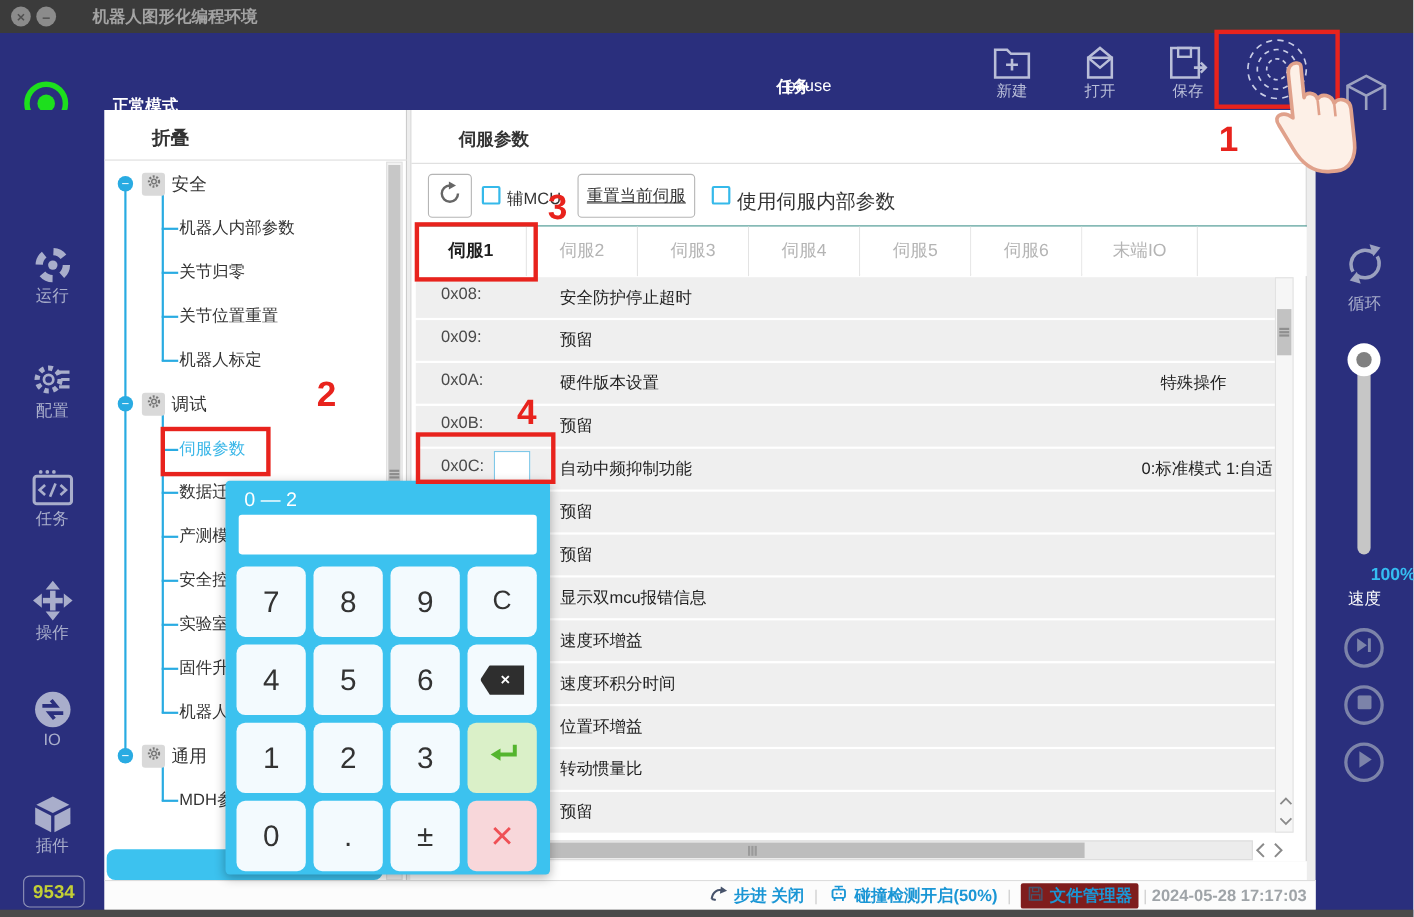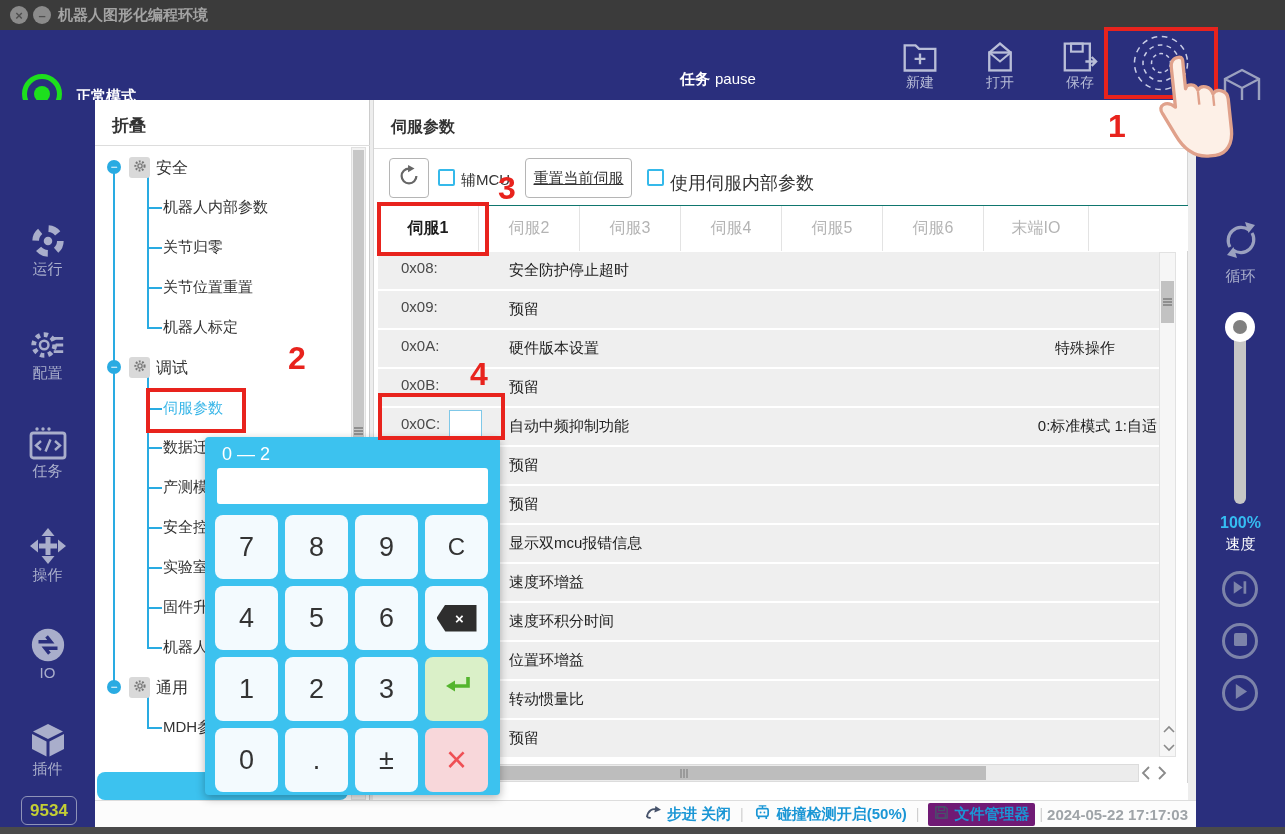--- a/index.html
+++ b/index.html
@@ -12,7 +12,7 @@
   .nav-label { width:100%; text-align:center; color:#a9aecb; font-size:15px; }
   .topbtn-label { text-align:center; color:#b9bed8; font-size:14px; }
   .tb-text { color:#ffffff; font-size:15px; }
-  .bold { font-weight:bold; }
+  .bold { font-weight:bold;margin-left:26px; }
   .tree-line { background:#29abe2; position:absolute; }
   .minus-circle { position:absolute; width:14px; height:14px; border-radius:50%; background:#29abe2; color:#fff; display:flex; align-items:center; justify-content:center; font-size:12px; line-height:1; }
   .gear-box { position:absolute; width:21px; height:21px; background:#d9d9d9; border-radius:3px; color:#777; display:flex; align-items:center; justify-content:center; }

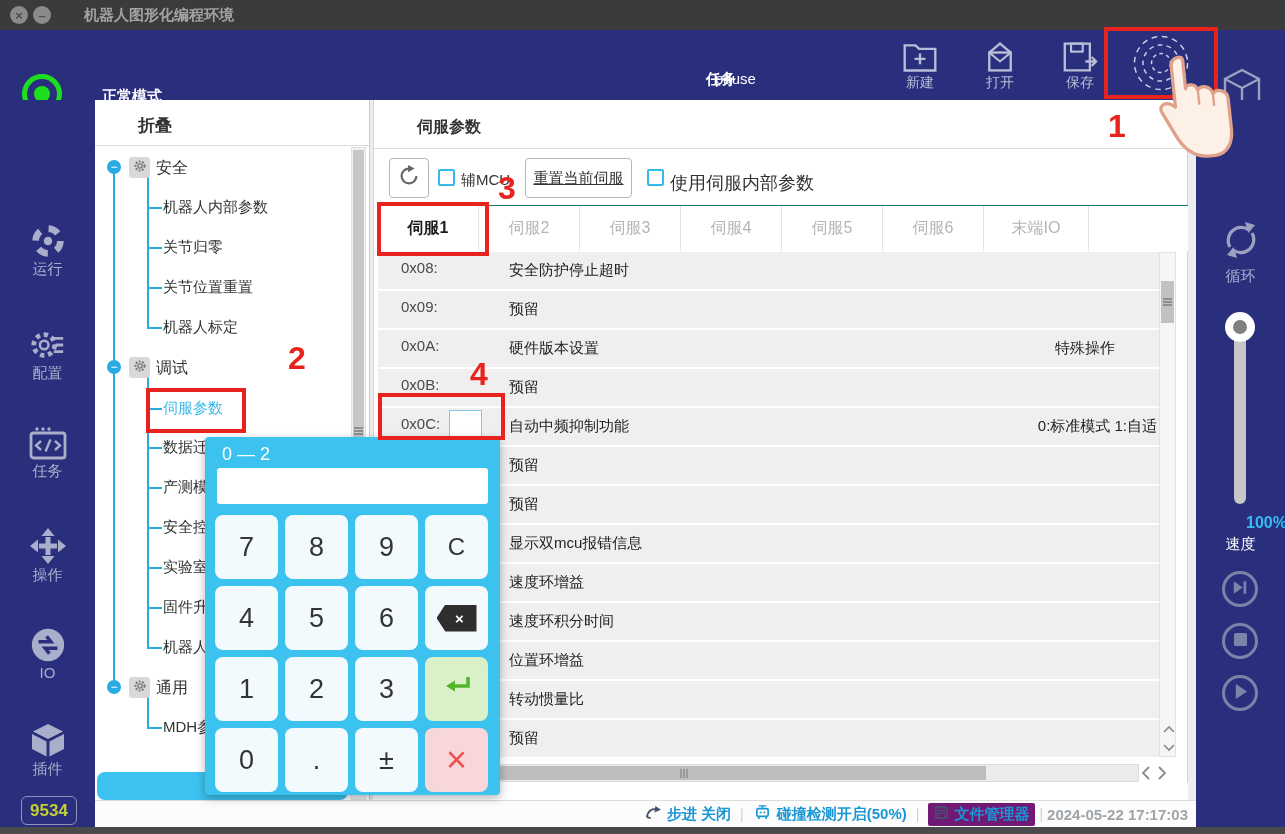--- a/index.html
+++ b/index.html
@@ -470,7 +470,7 @@
     <span>碰撞检测开启(50%)</span>
   </div>
   <span class="sb-sep">|</span>
-  <div class="sb-item" style="background:#701a75;padding:2px 6px;border-radius:2px;">
+  <div class="sb-item" style="background:#7f1d1d;padding:2px 6px;border-radius:2px;">
     <span style="color:#47536b;"><svg width="15" height="15" viewBox="0 0 16 16">
           <path d="M2 2 h10 l2 2 v10 h-12 z" fill="none" stroke="currentColor" stroke-width="1.5"></path>
           <rect x="5" y="2" width="6" height="4" fill="none" stroke="currentColor" stroke-width="1.3"></rect>

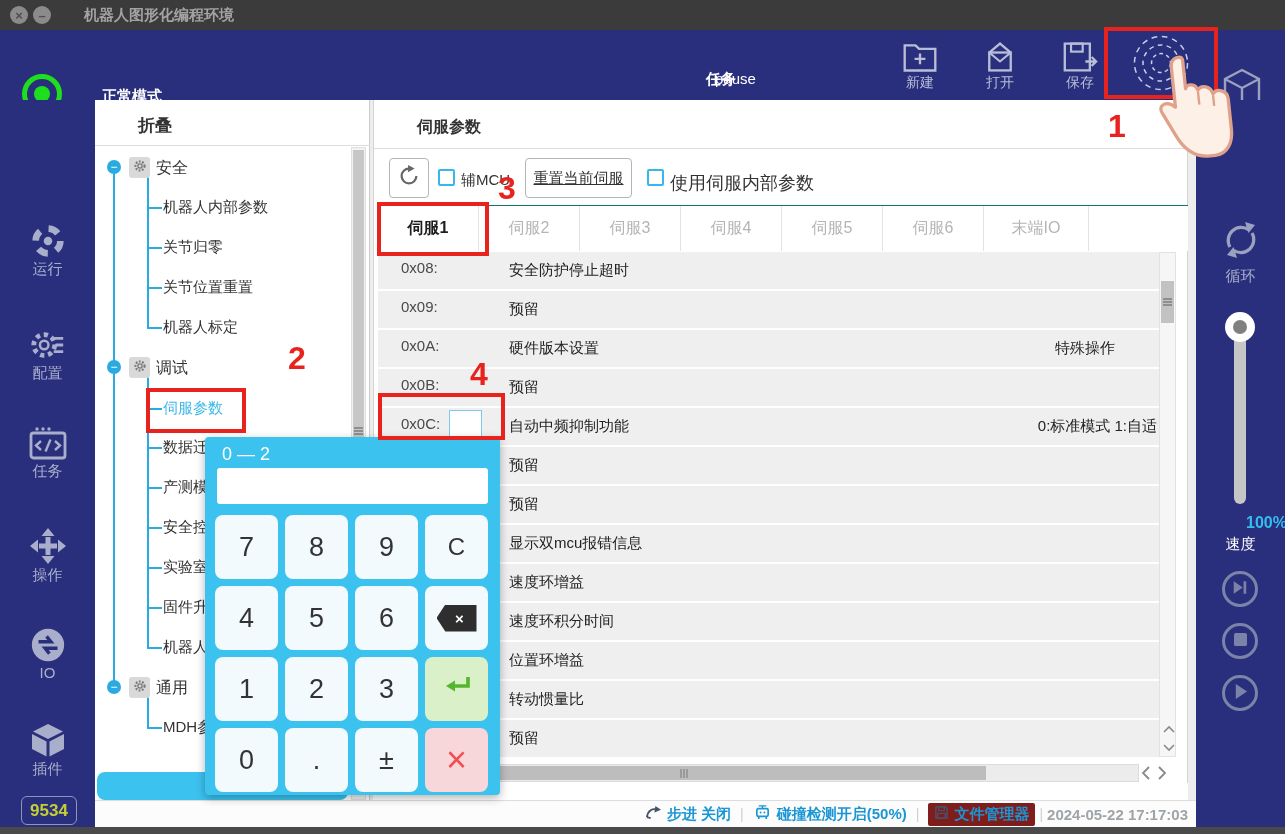--- a/index.html
+++ b/index.html
@@ -479,7 +479,7 @@
     <span>文件管理器</span>
   </div>
   <span class="sb-sep" style="margin:0 4px;">|</span>
-  <span style="color:#9fa4a8;font-size:15px;font-weight:bold;padding-right:4px;">2024-05-22 17:17:03</span>
+  <span style="color:#9fa4a8;font-size:15px;font-weight:bold;padding-right:4px;">2024-05-28 17:17:03</span>
 </div>
 
 <div class="abs" style="left:0;top:827px;width:1285px;height:7px;background:#4a4a4a;"></div>

